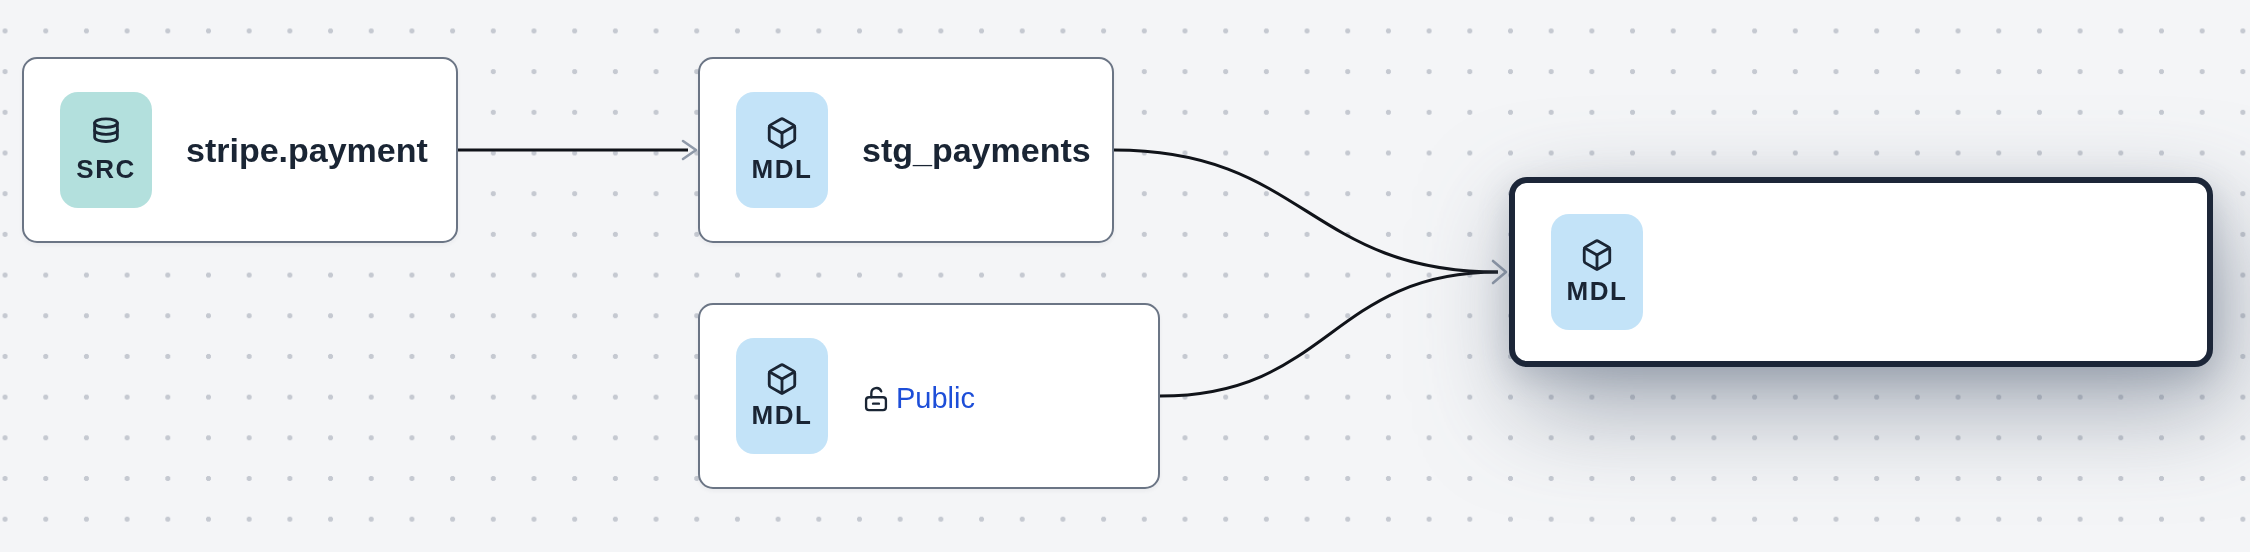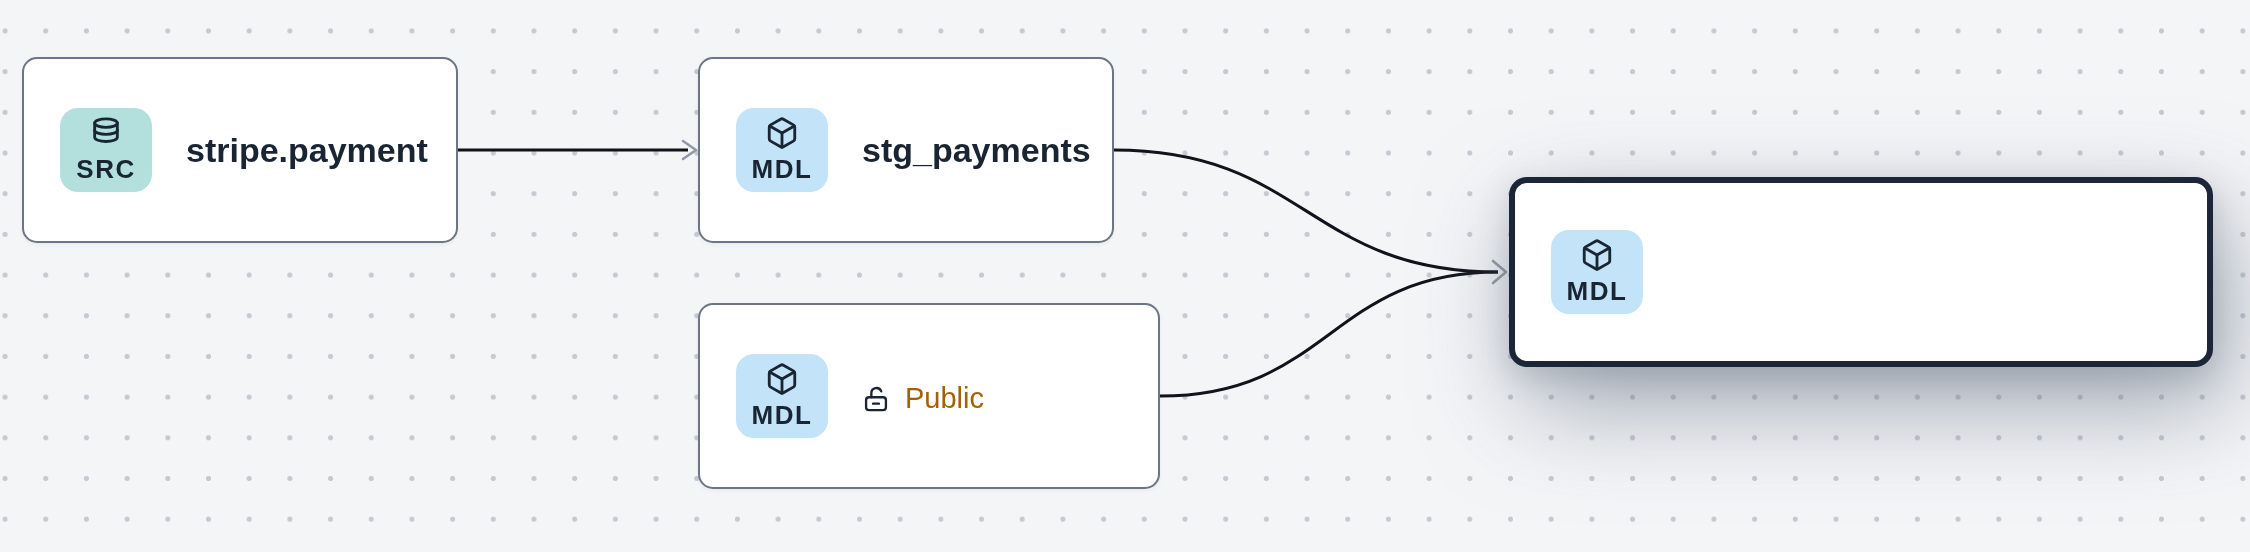--- a/index.html
+++ b/index.html
@@ -62,7 +62,7 @@
   }
   .node-badge {
     width: 92px;
-    height: 84px;
+    height: 116px;
     border-radius: 18px;
     flex: 0 0 auto;
     display: flex;

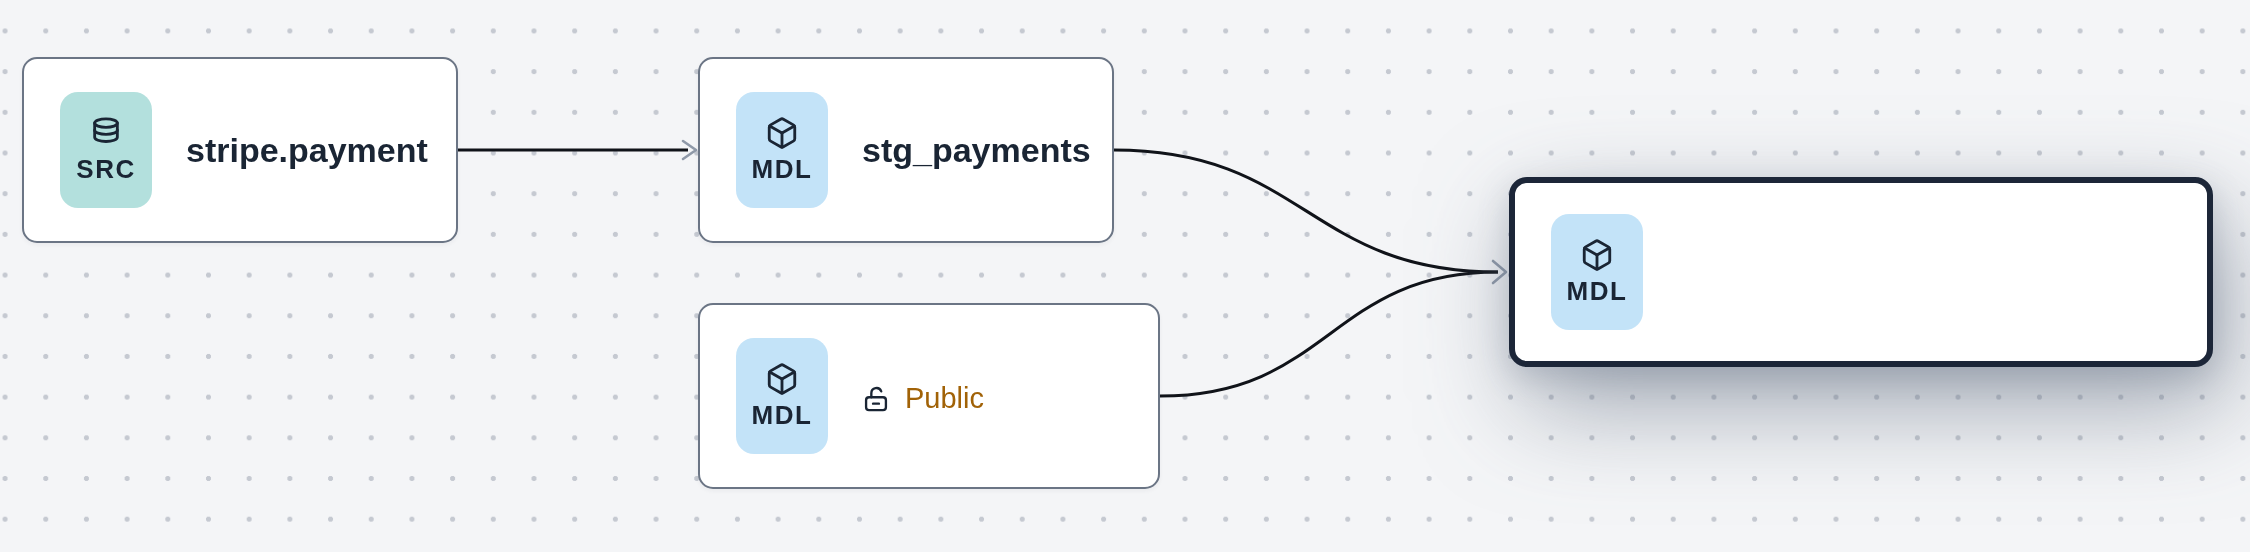--- a/index.html
+++ b/index.html
@@ -97,11 +97,11 @@
   .node-subtitle {
     display: flex;
     align-items: center;
-    gap: 15px;
+    gap: 6px;
     margin-top: 6px;
     font-size: 29px;
     font-weight: 400;
-    color: #a16207;
+    color: #1d4ed8;
     line-height: 1.1;
   }
   .node-subtitle svg { display: block; }

